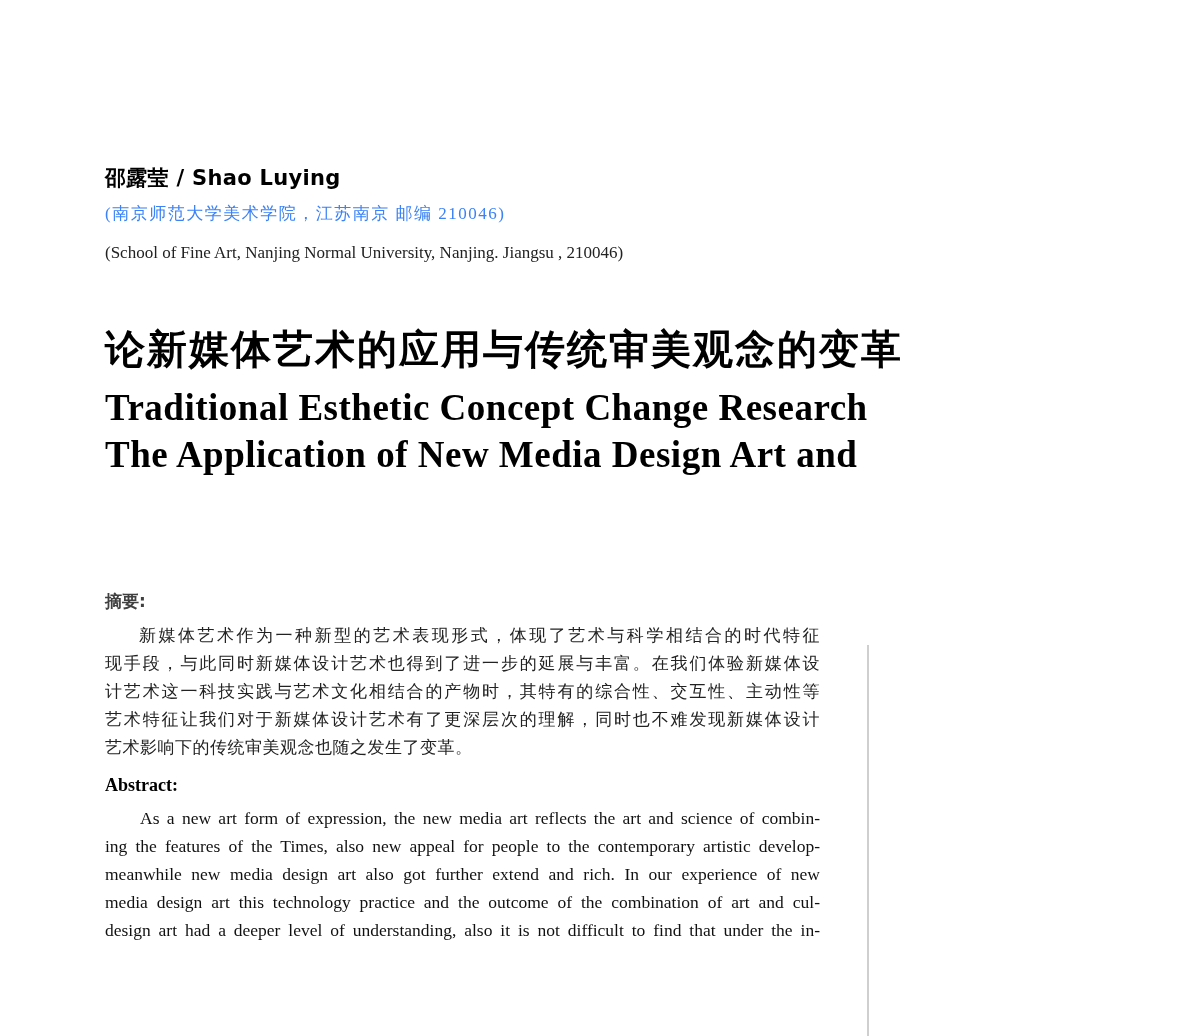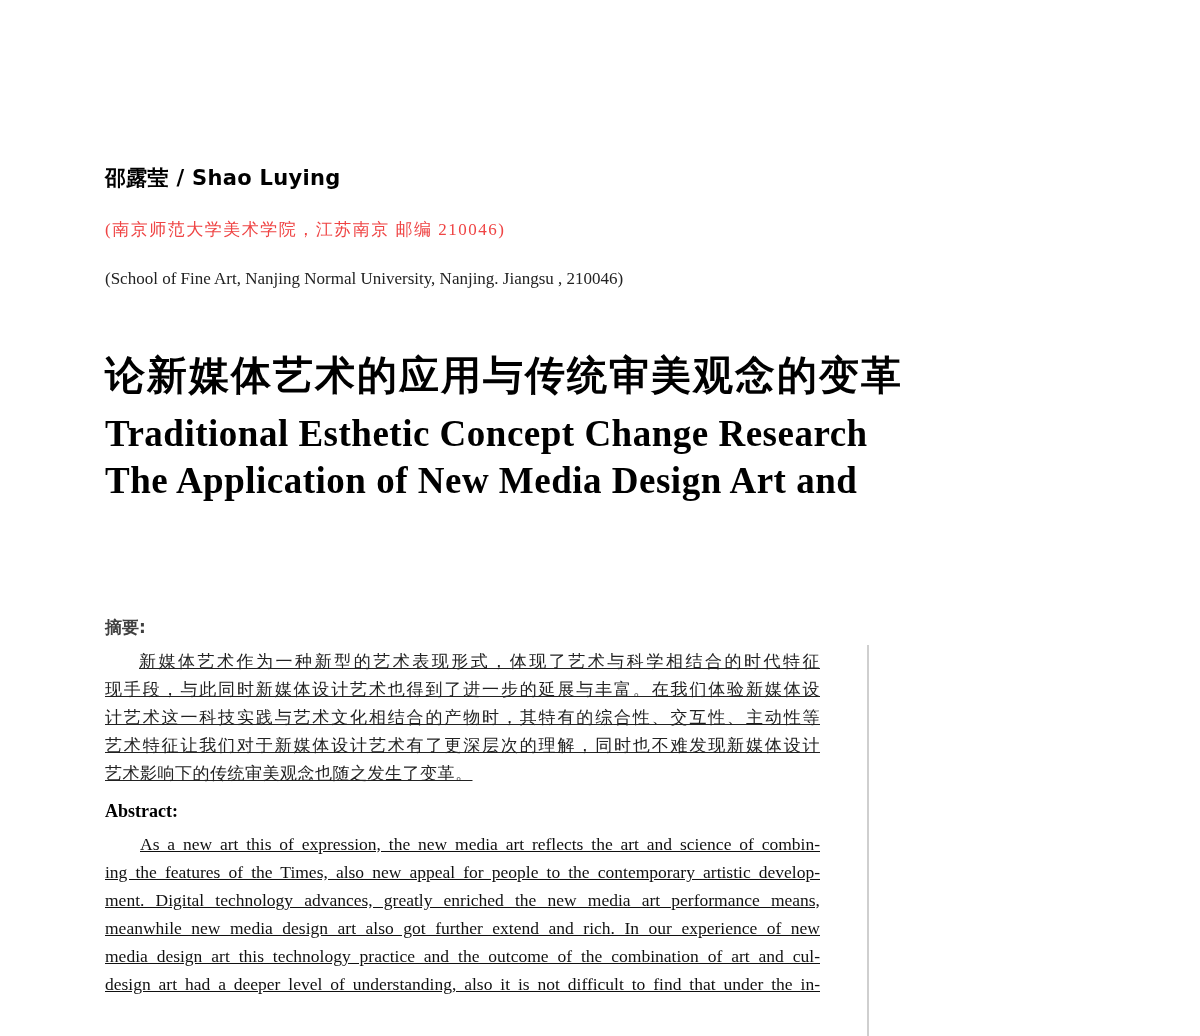--- a/index.html
+++ b/index.html
@@ -31,9 +31,9 @@
     letter-spacing: 0.3px;
   }
   .affil-cn {
-    margin-top: 26px;
+    margin-top: 10px;
     font-size: 17px;
-    color: #ef4444;
+    color: #3b82f6;
     letter-spacing: 1.5px;
   }
   .affil-en {

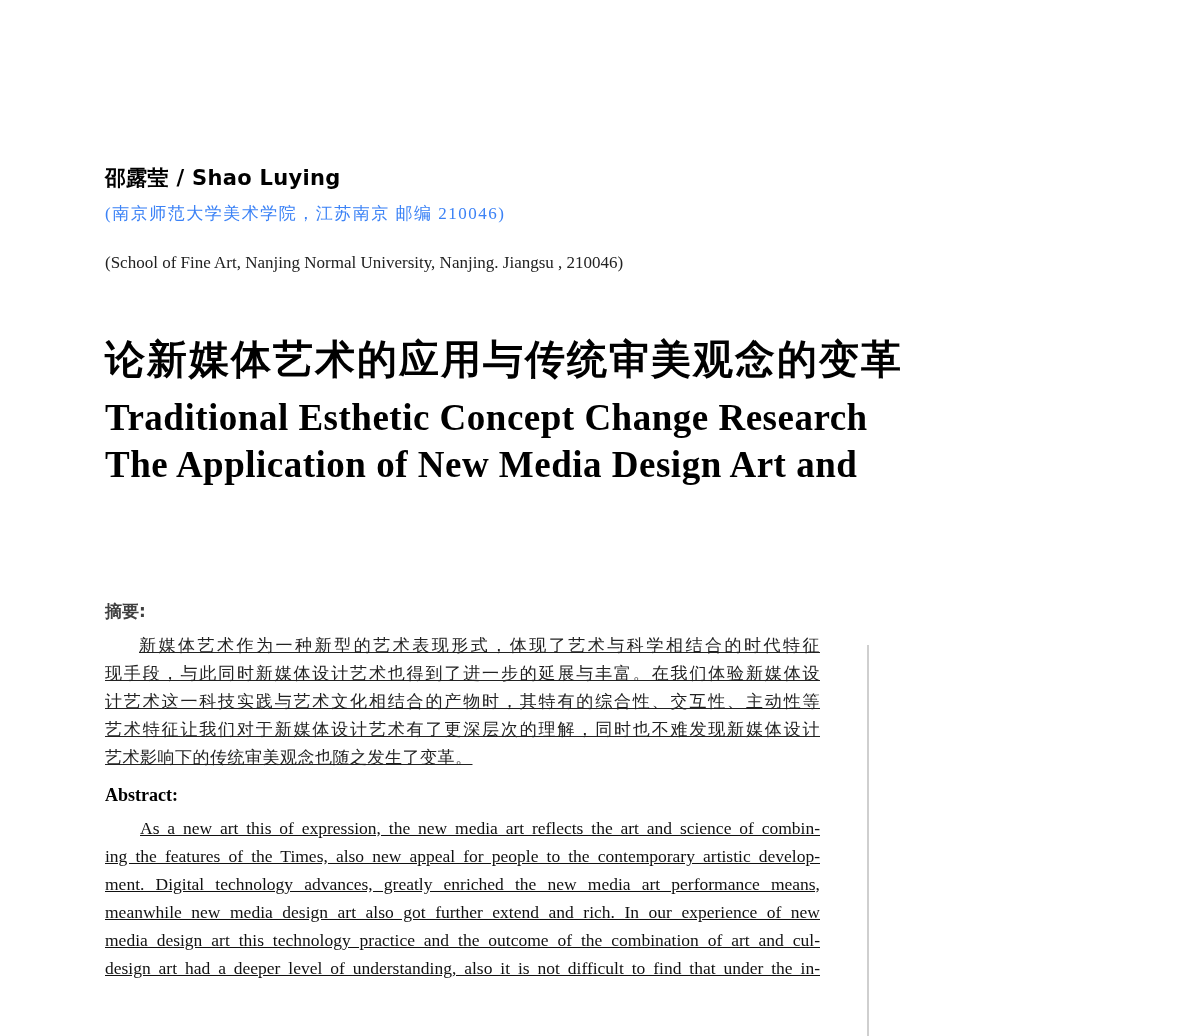--- a/index.html
+++ b/index.html
@@ -37,7 +37,7 @@
     letter-spacing: 1.5px;
   }
   .affil-en {
-    margin-top: 28px;
+    margin-top: 18px;
     font-size: 17px;
     color: #222;
   }

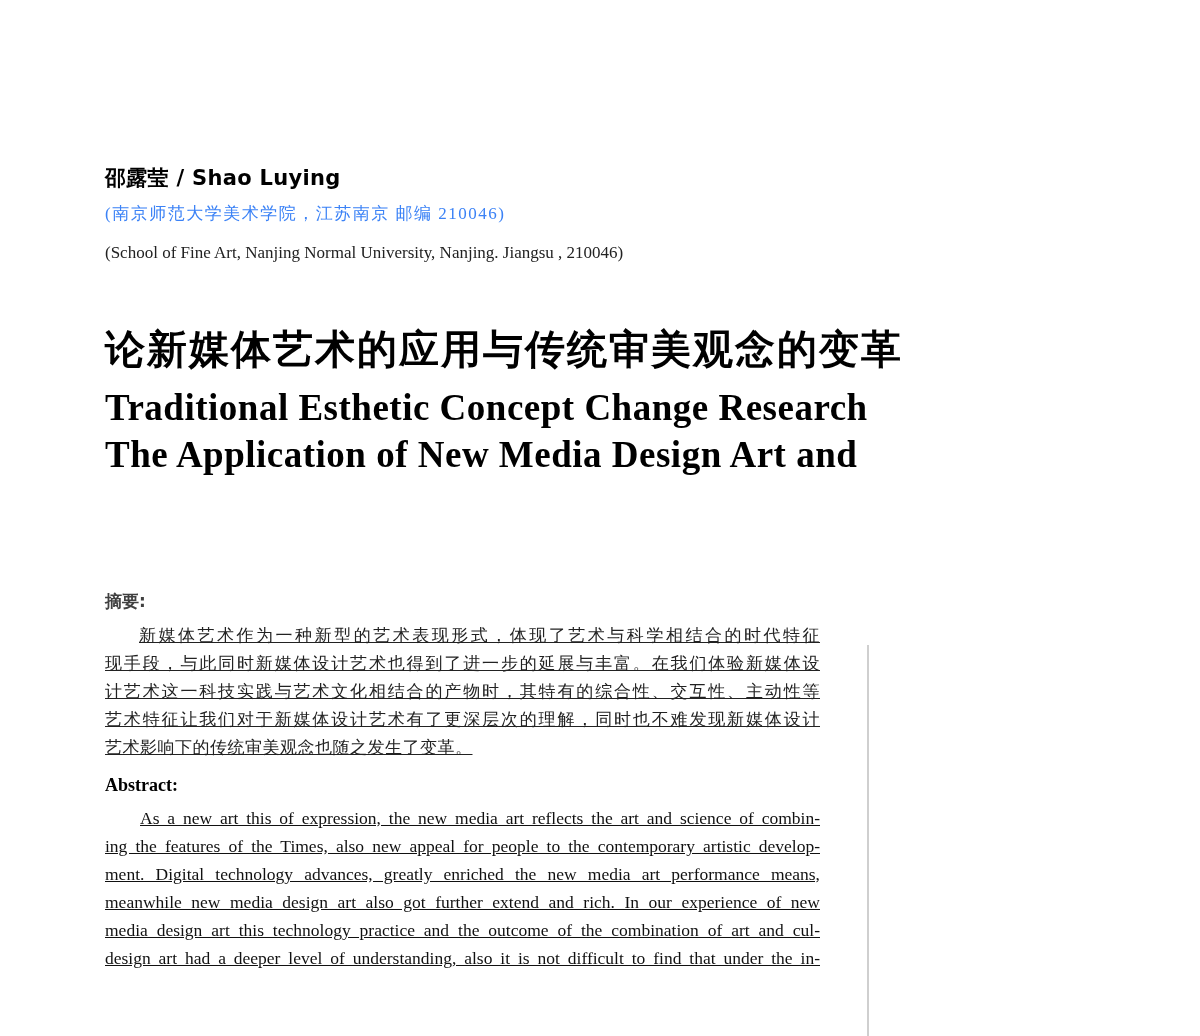--- a/index.html
+++ b/index.html
@@ -66,7 +66,7 @@
     color: #404040;
   }
   .para { width: 715px; }
-  .para .line { text-align: justify; text-align-last: justify; text-decoration: underline; }
+  .para .line { text-align: justify; text-align-last: justify; }
   .para .line:first-child { text-indent: 2em; }
   .para.cn {
     margin-top: 9px;

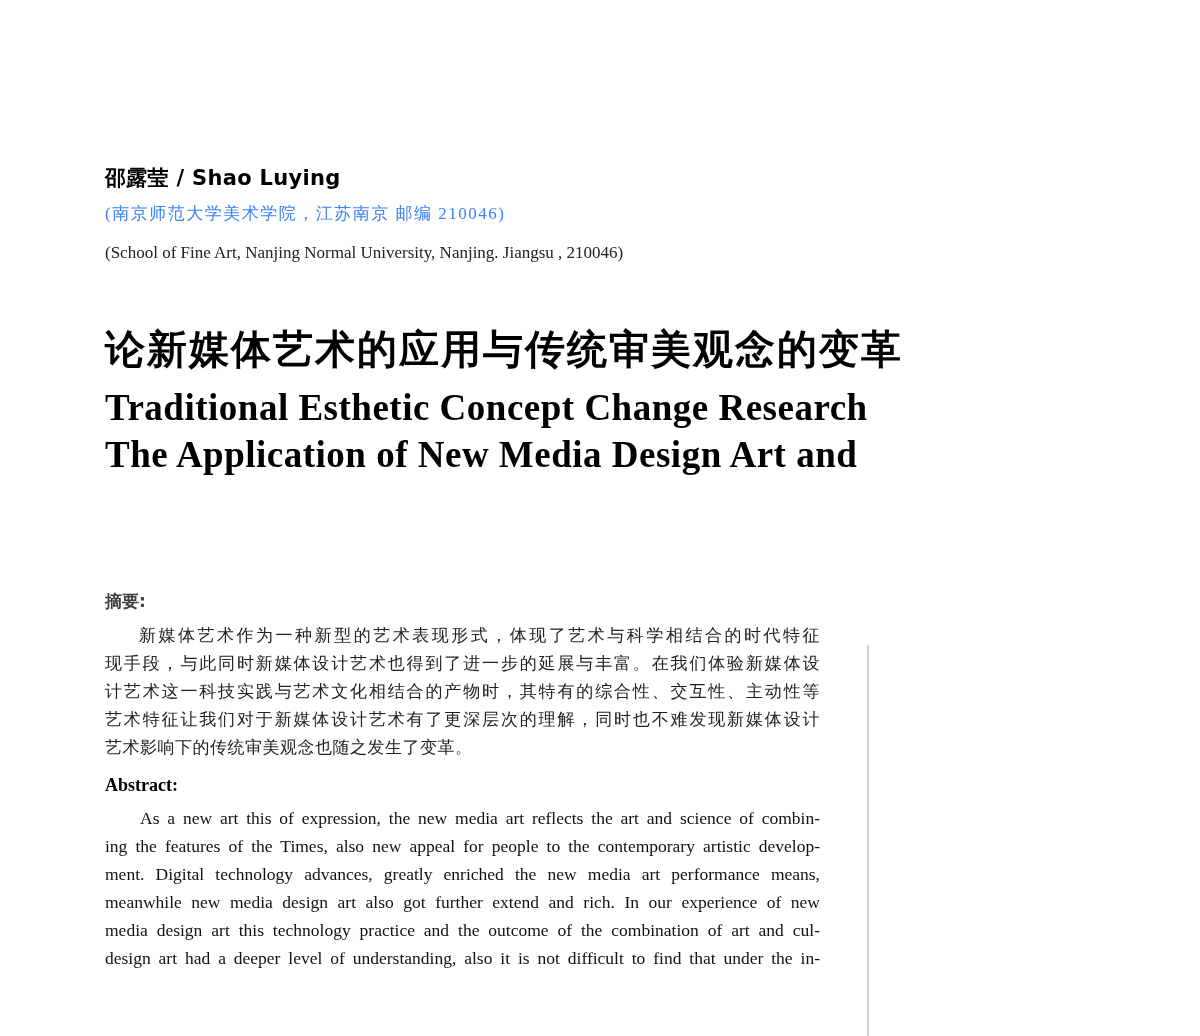--- a/index.html
+++ b/index.html
@@ -127,7 +127,7 @@
     <div class="abs-label-en">Abstract:</div>
 
     <div class="para en">
-        <div class="line">As a new art this of expression, the new media art reflects the art and science of combin-</div>
+        <div class="line">As a new art form of expression, the new media art reflects the art and science of combin-</div>
         <div class="line">ing the features of the Times, also new appeal for people to the contemporary artistic develop-</div>
         <div class="line">ment. Digital technology advances, greatly enriched the new media art performance means,</div>
         <div class="line">meanwhile new media design art also got further extend and rich. In our experience of new</div>

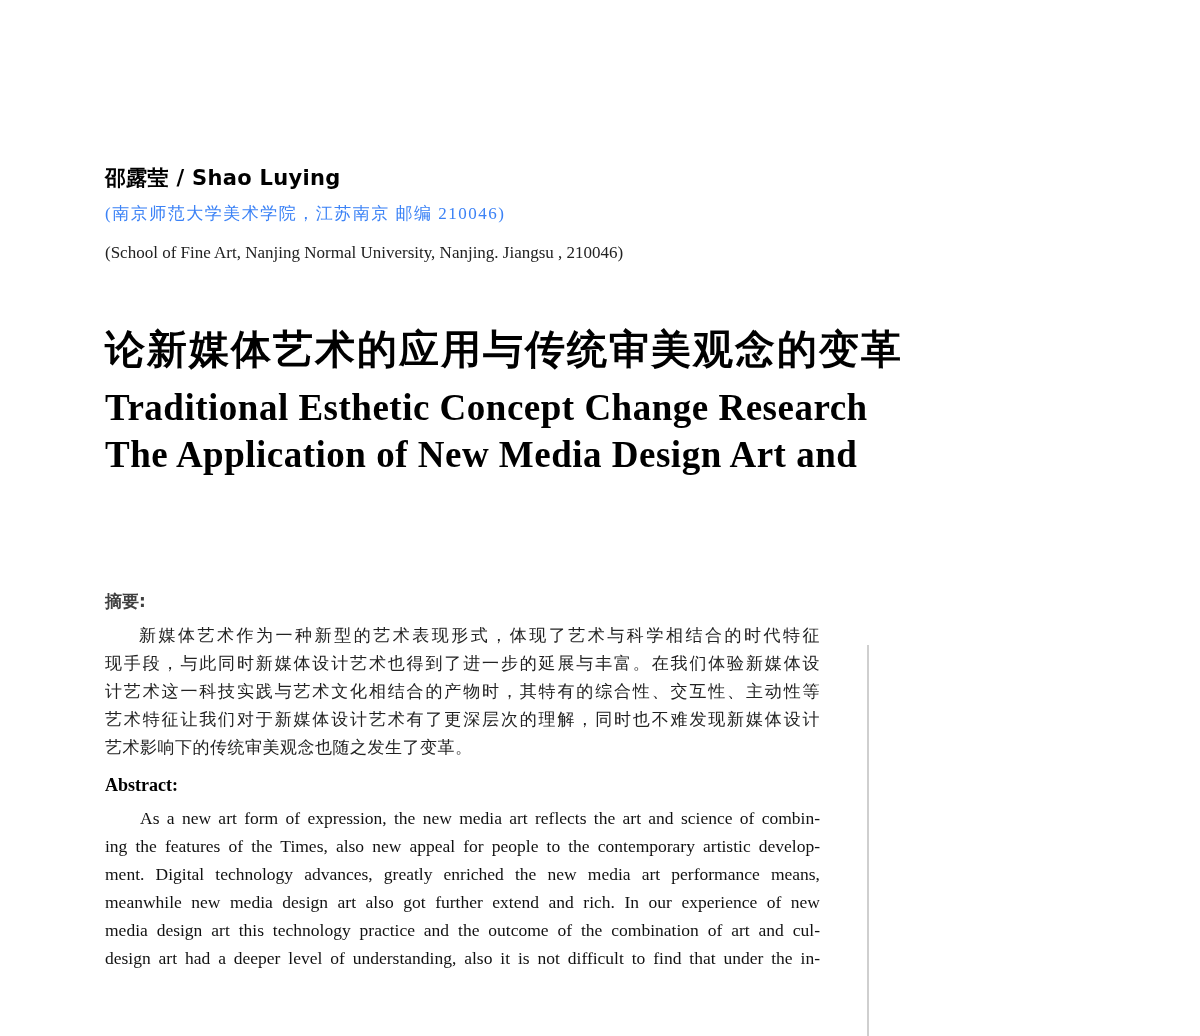--- a/index.html
+++ b/index.html
@@ -129,7 +129,6 @@
     <div class="para en">
         <div class="line">As a new art form of expression, the new media art reflects the art and science of combin-</div>
         <div class="line">ing the features of the Times, also new appeal for people to the contemporary artistic develop-</div>
-        <div class="line">ment. Digital technology advances, greatly enriched the new media art performance means,</div>
         <div class="line">meanwhile new media design art also got further extend and rich. In our experience of new</div>
         <div class="line">media design art this technology practice and the outcome of the combination of art and cul-</div>
         <div class="line">design art had a deeper level of understanding, also it is not difficult to find that under the in-</div>

